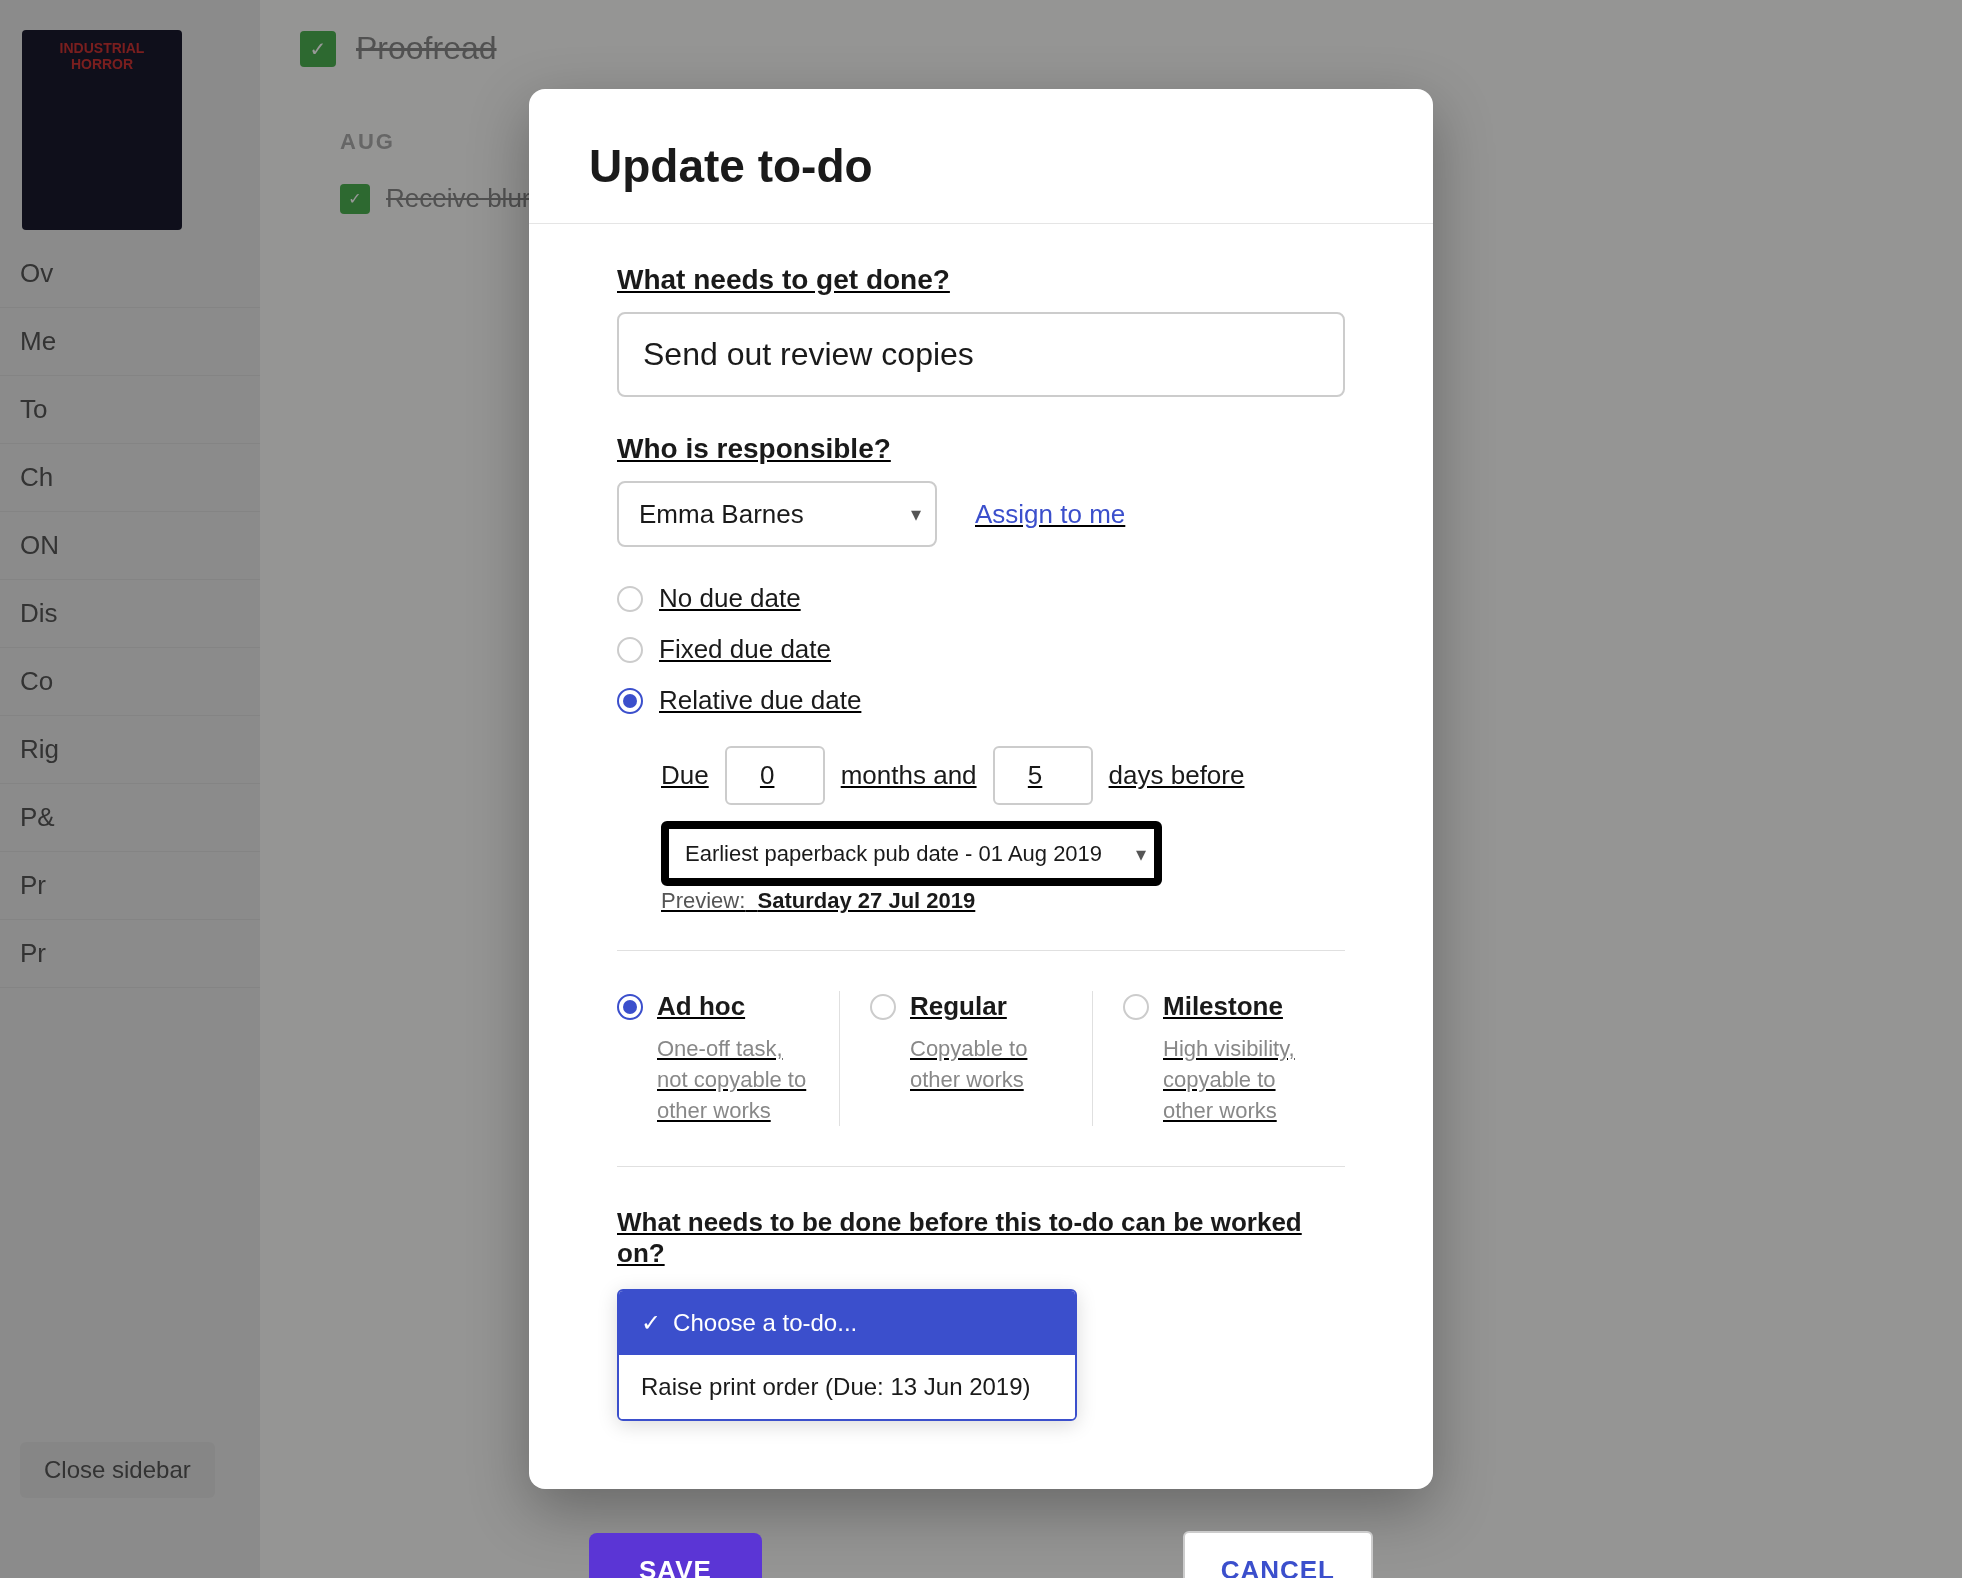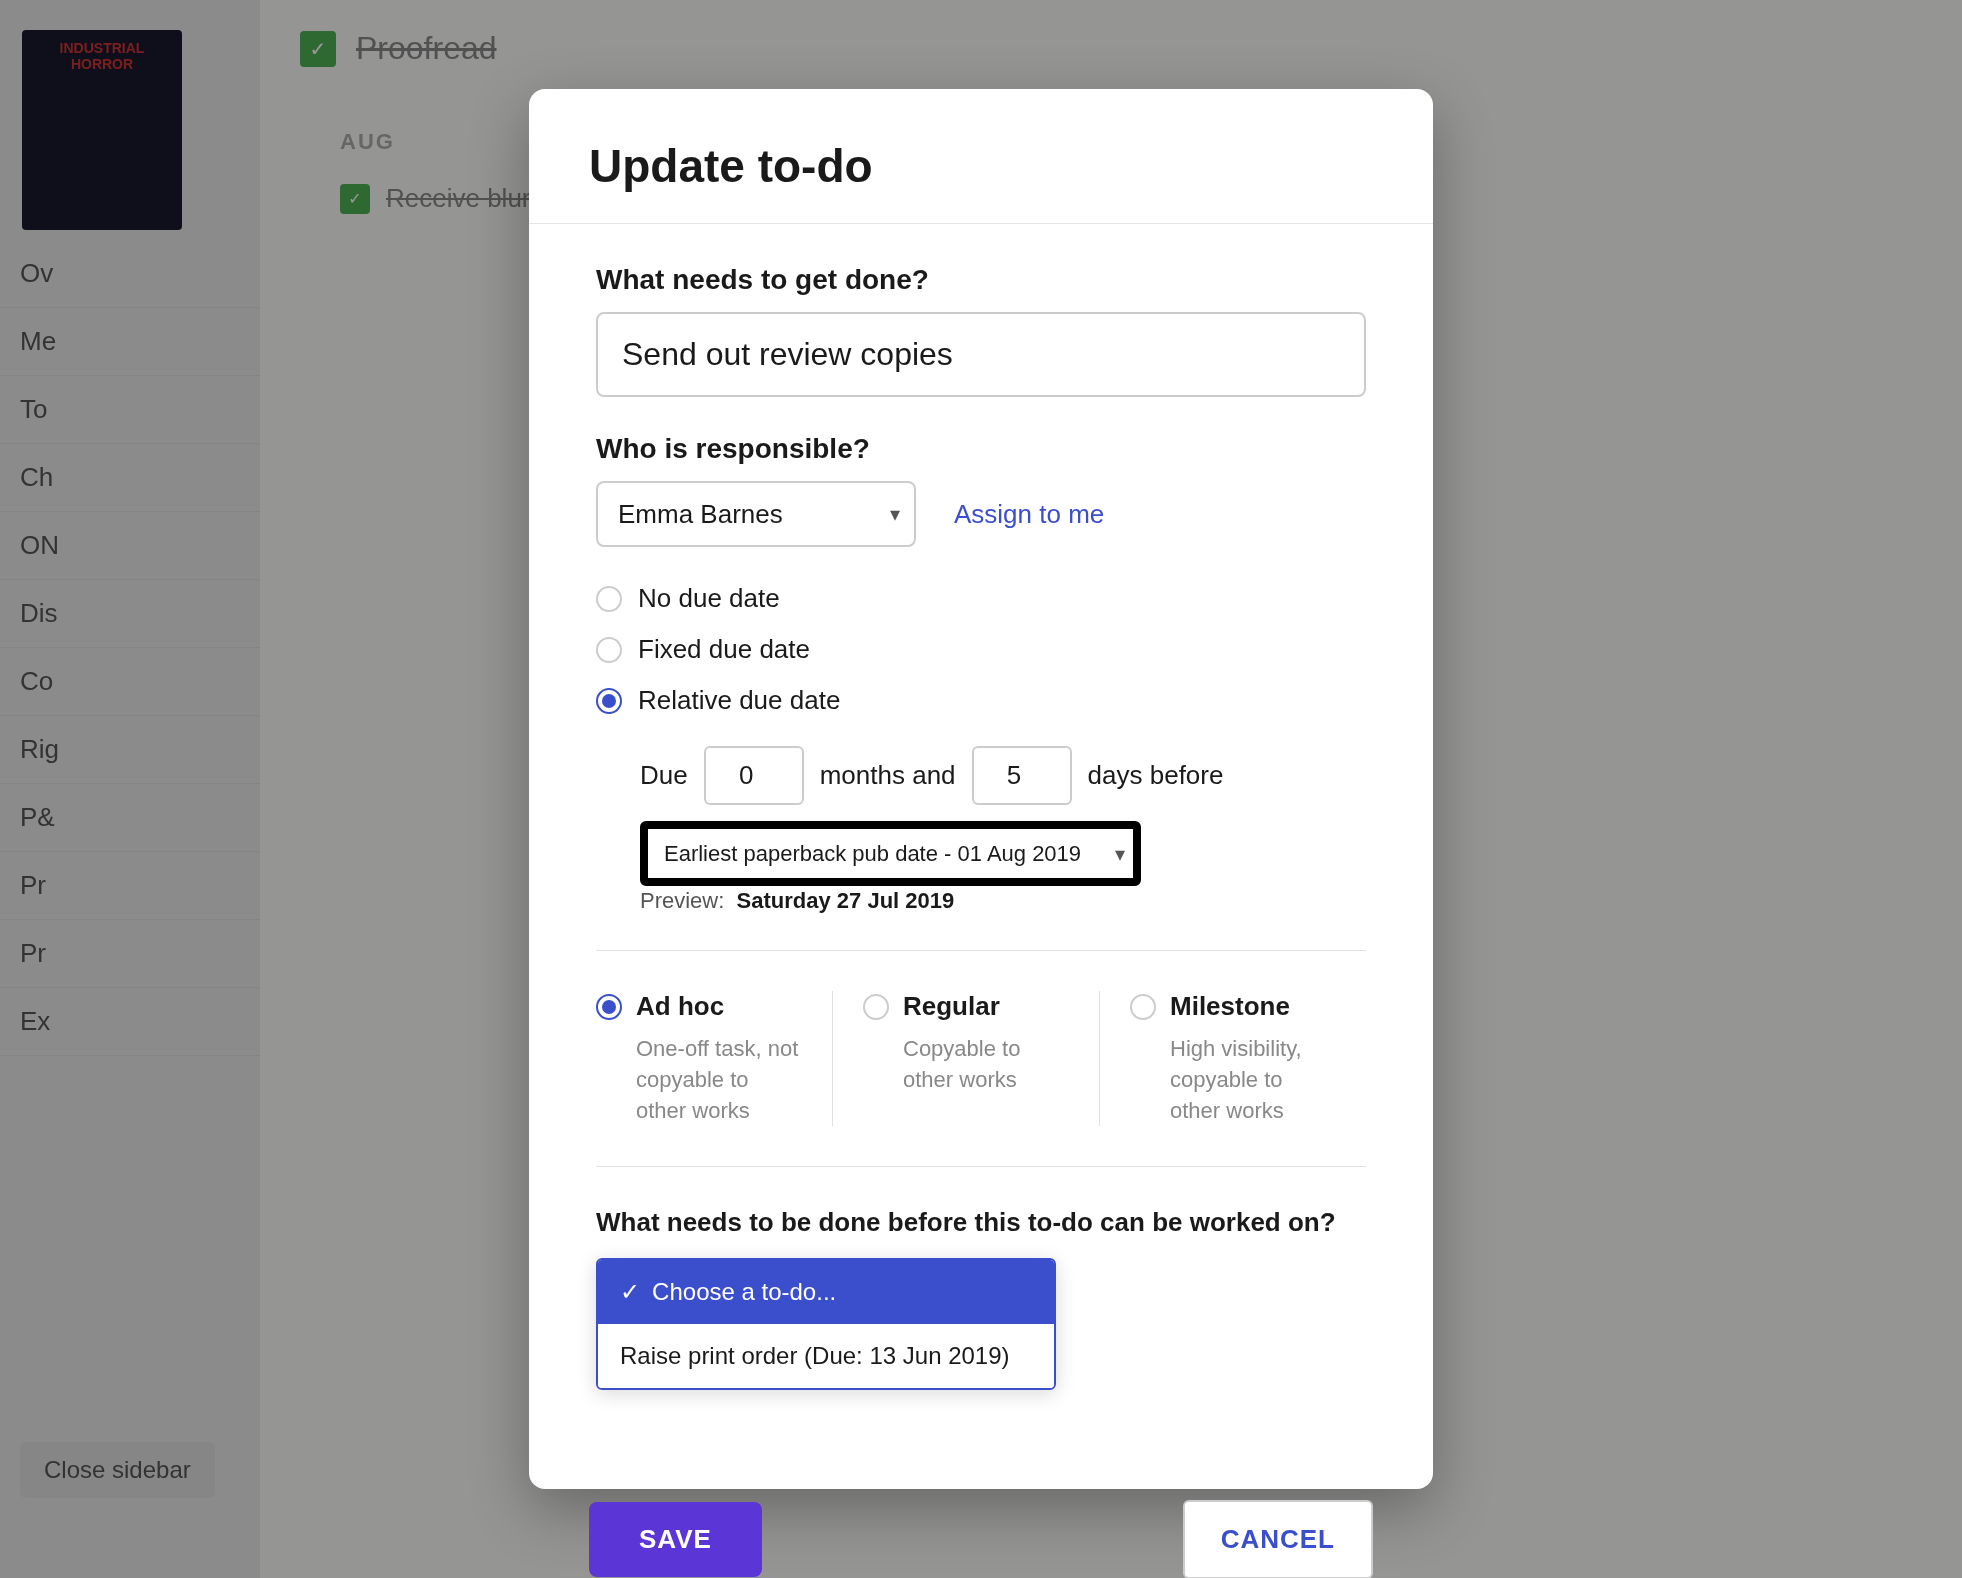--- a/index.html
+++ b/index.html
@@ -165,7 +165,8 @@
     }
 
     .modal-body {
-      padding: 40px 67px;
+      padding: 40px 88px;
+      text-decoration: underline;
     }
 
     

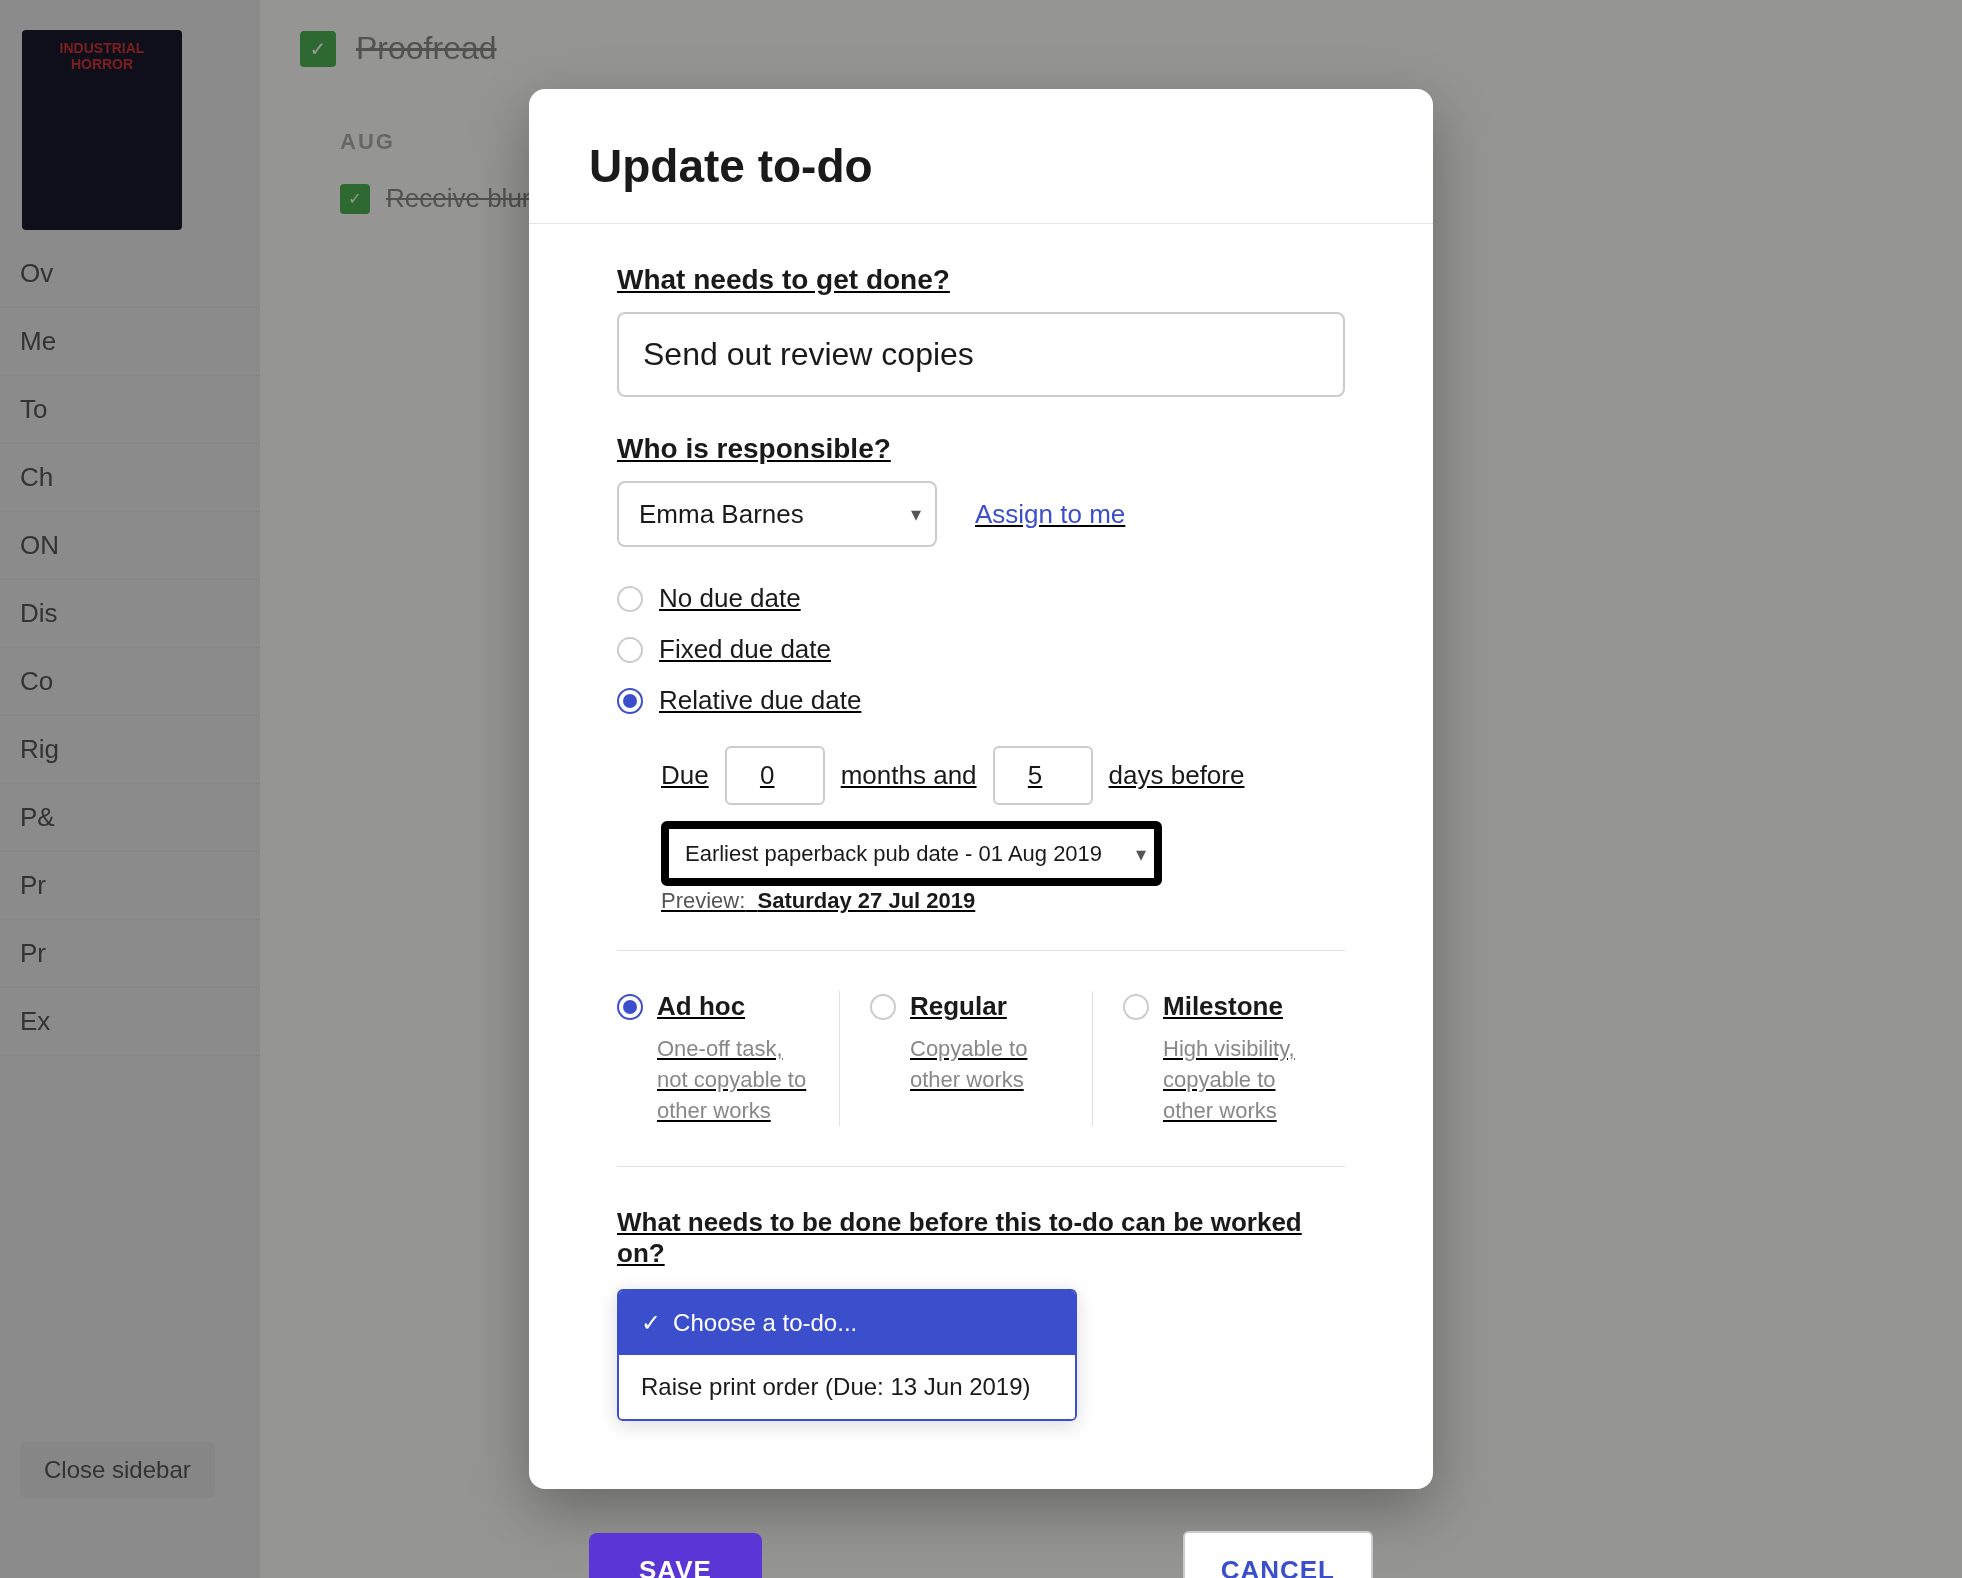--- a/index.html
+++ b/index.html
@@ -462,7 +462,6 @@
       <div class="bg-sidebar-item">P&amp;</div>
       <div class="bg-sidebar-item">Pr</div>
       <div class="bg-sidebar-item">Pr</div>
-      <div class="bg-sidebar-item">Ex</div>
     </div>
     <div class="close-sidebar">
       <span>Close sidebar</span>

